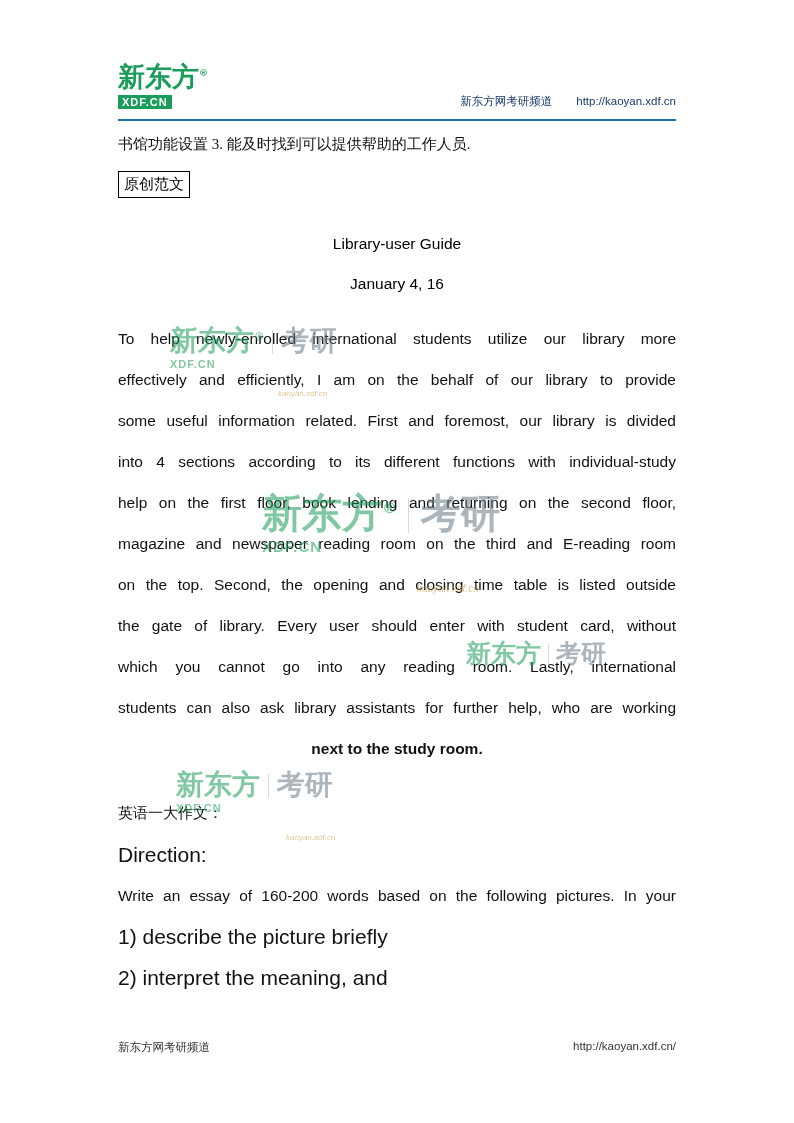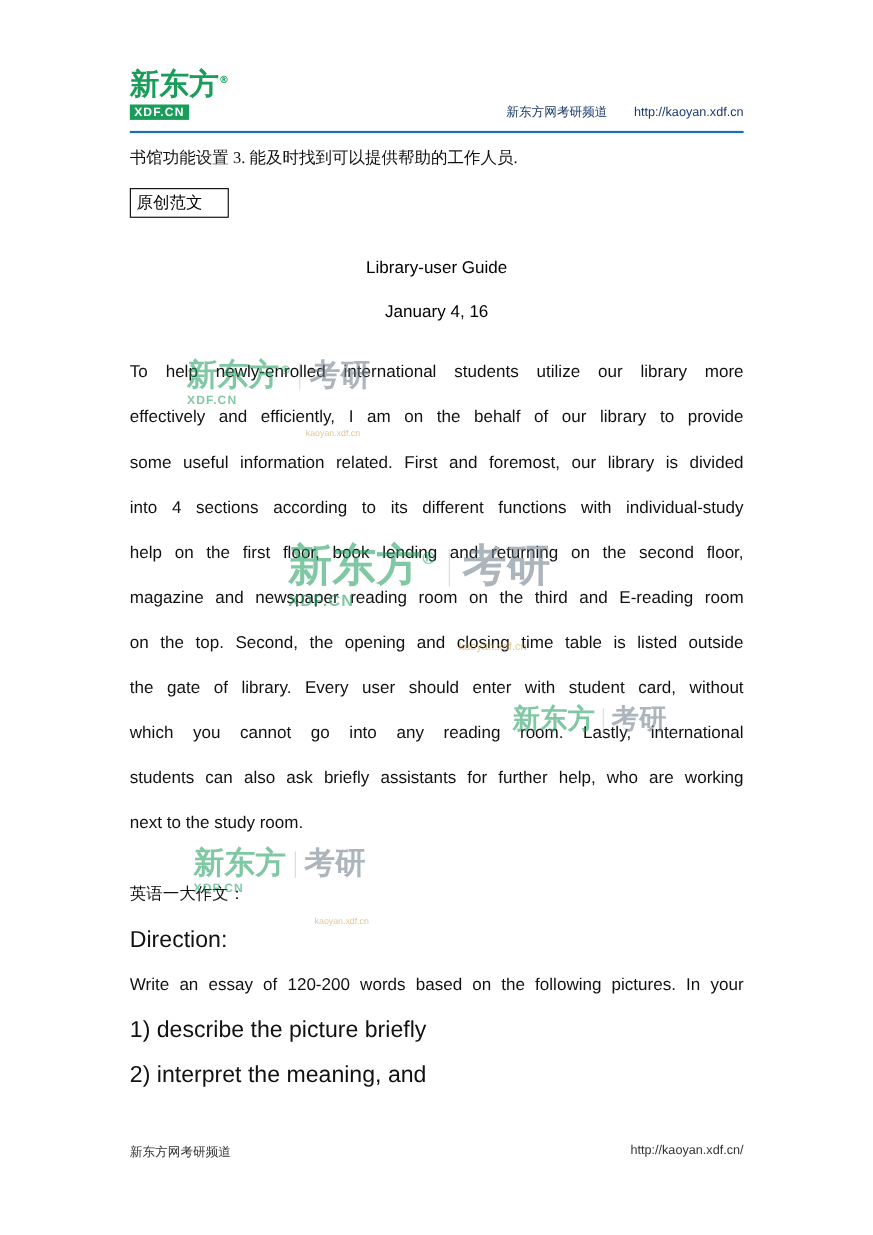--- a/index.html
+++ b/index.html
@@ -106,7 +106,7 @@
   .boxed {
     display: inline-block;
     border: 1px solid #000;
-    padding: 2px 23px 3px 5px;
+    padding: 2px 5px 3px 5px;
     font-size: 15px;
     line-height: 20px;
     font-family: "DejaVu Sans", "Liberation Sans", sans-serif;

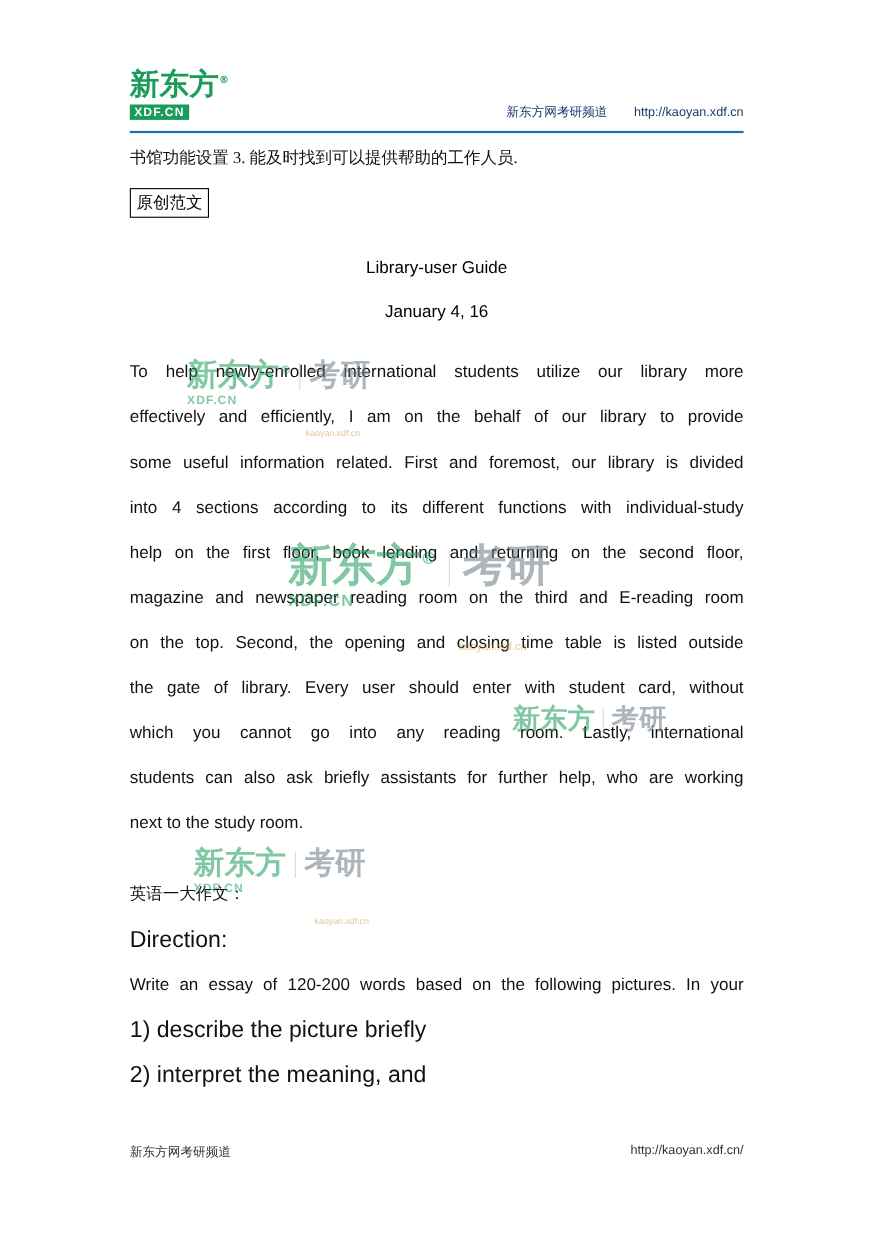--- a/index.html
+++ b/index.html
@@ -202,6 +202,7 @@
     display: inline-block;
     font-family: "Liberation Sans", sans-serif;
     color: #c49a3a;
+    font-style: italic;
   }
 
   .wm1 { left: 170px; top: 322px; font-size: 28px; }

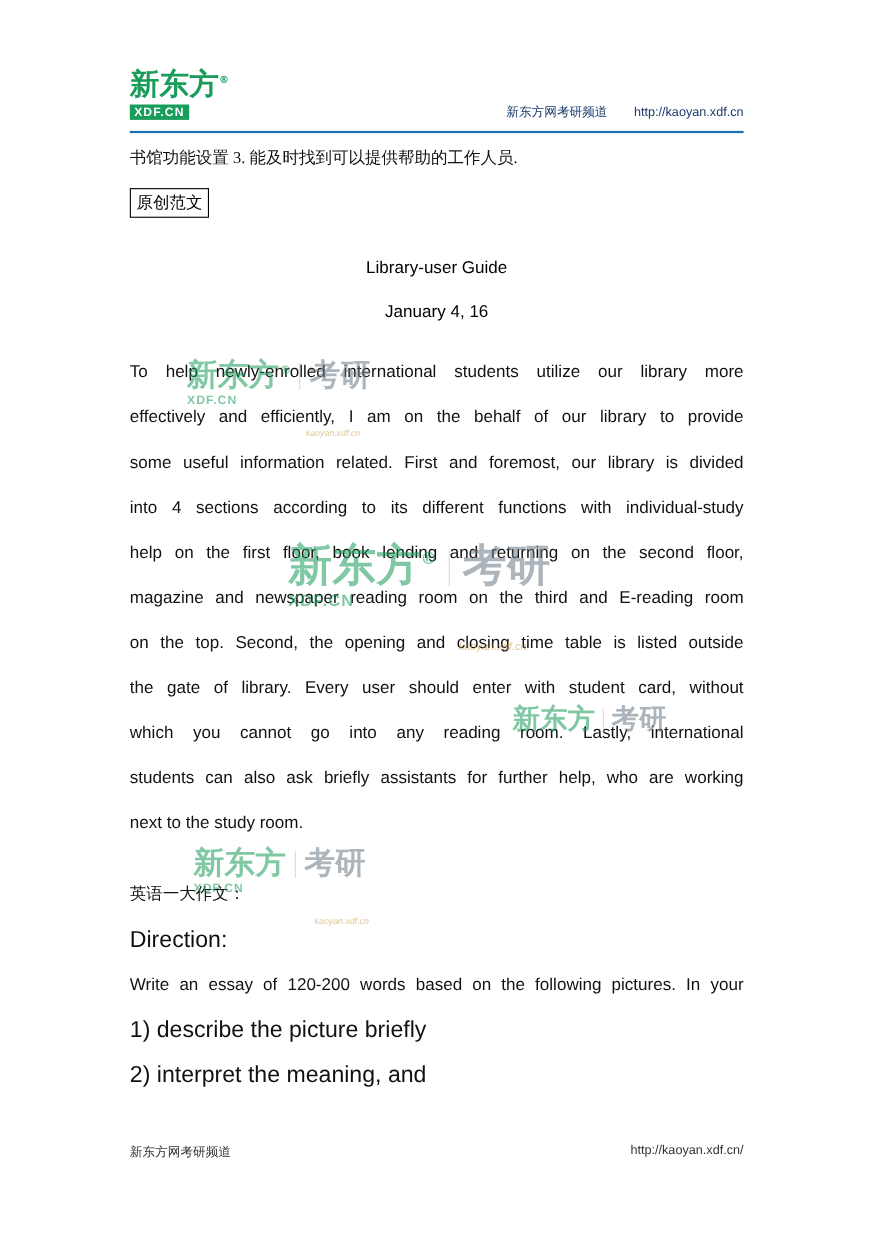--- a/index.html
+++ b/index.html
@@ -262,7 +262,7 @@
       <span class="justified-line">on the top. Second, the opening and closing time table is listed outside</span>
       <span class="justified-line">the gate of library. Every user should enter with student card, without</span>
       <span class="justified-line">which you cannot go into any reading room. Lastly, international</span>
-      <span class="justified-line">students can also ask briefly assistants for further help, who are working</span>
+      <span class="justified-line">students can also ask library assistants for further help, who are working</span>
       <span class="lastline">next to the study room.</span>
     </div>
 

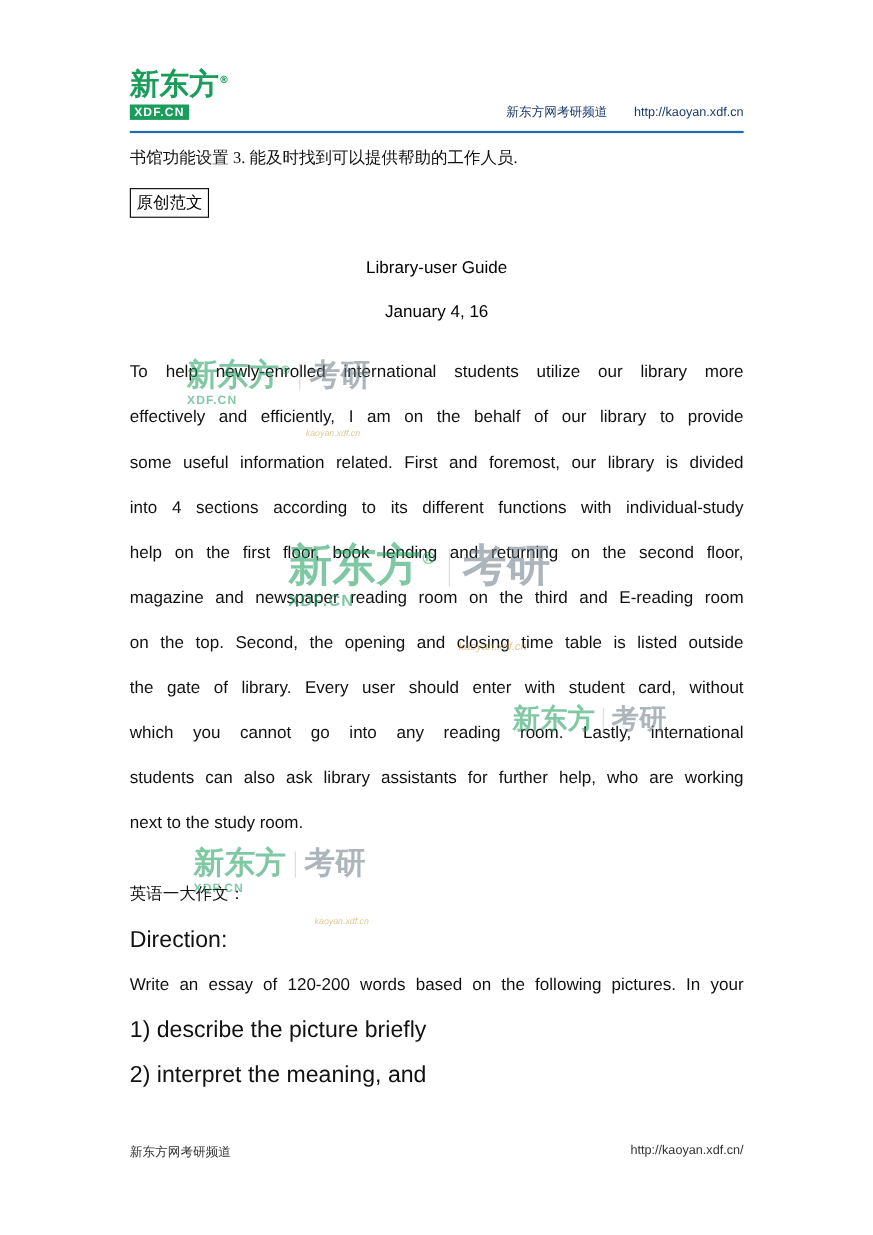--- a/index.html
+++ b/index.html
@@ -136,9 +136,10 @@
   }
   .lastline {
     display: block;
-    text-align: left;
+    text-align: center;
     font-size: 15.5px;
     line-height: 41px;
+    font-weight: bold;
   }
   .spacer-sm { height: 14px; }
   .spacer-md { height: 26px; }

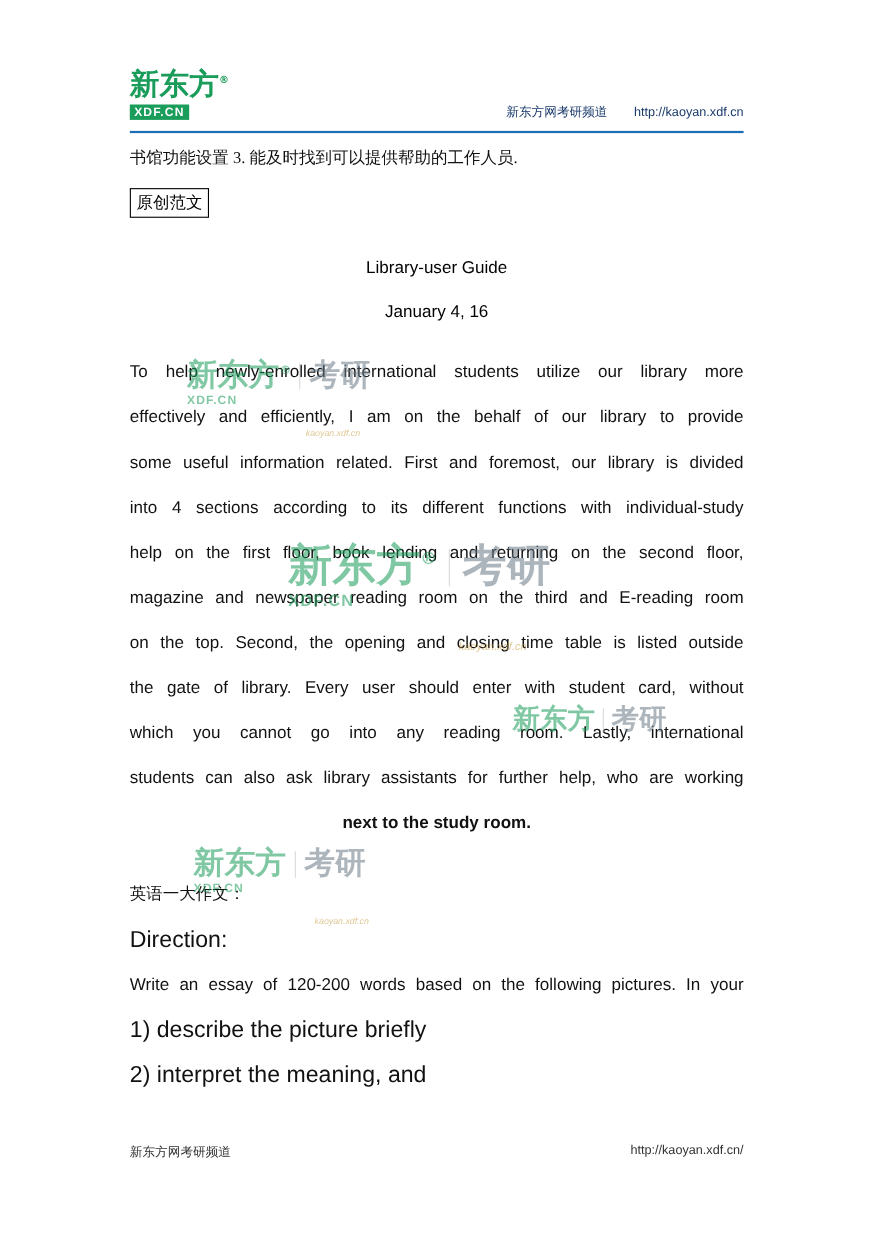--- a/index.html
+++ b/index.html
@@ -277,7 +277,7 @@
     <div class="line">Direction:</div>
 
     <div class="para">
-      <span class="justified-line">Write an essay of 120-200 words based on the following pictures. In your</span>
+      <span class="justified-line">Write an essay of 160-200 words based on the following pictures. In your</span>
     </div>
 
     <div class="line">1)  describe the picture briefly</div>

